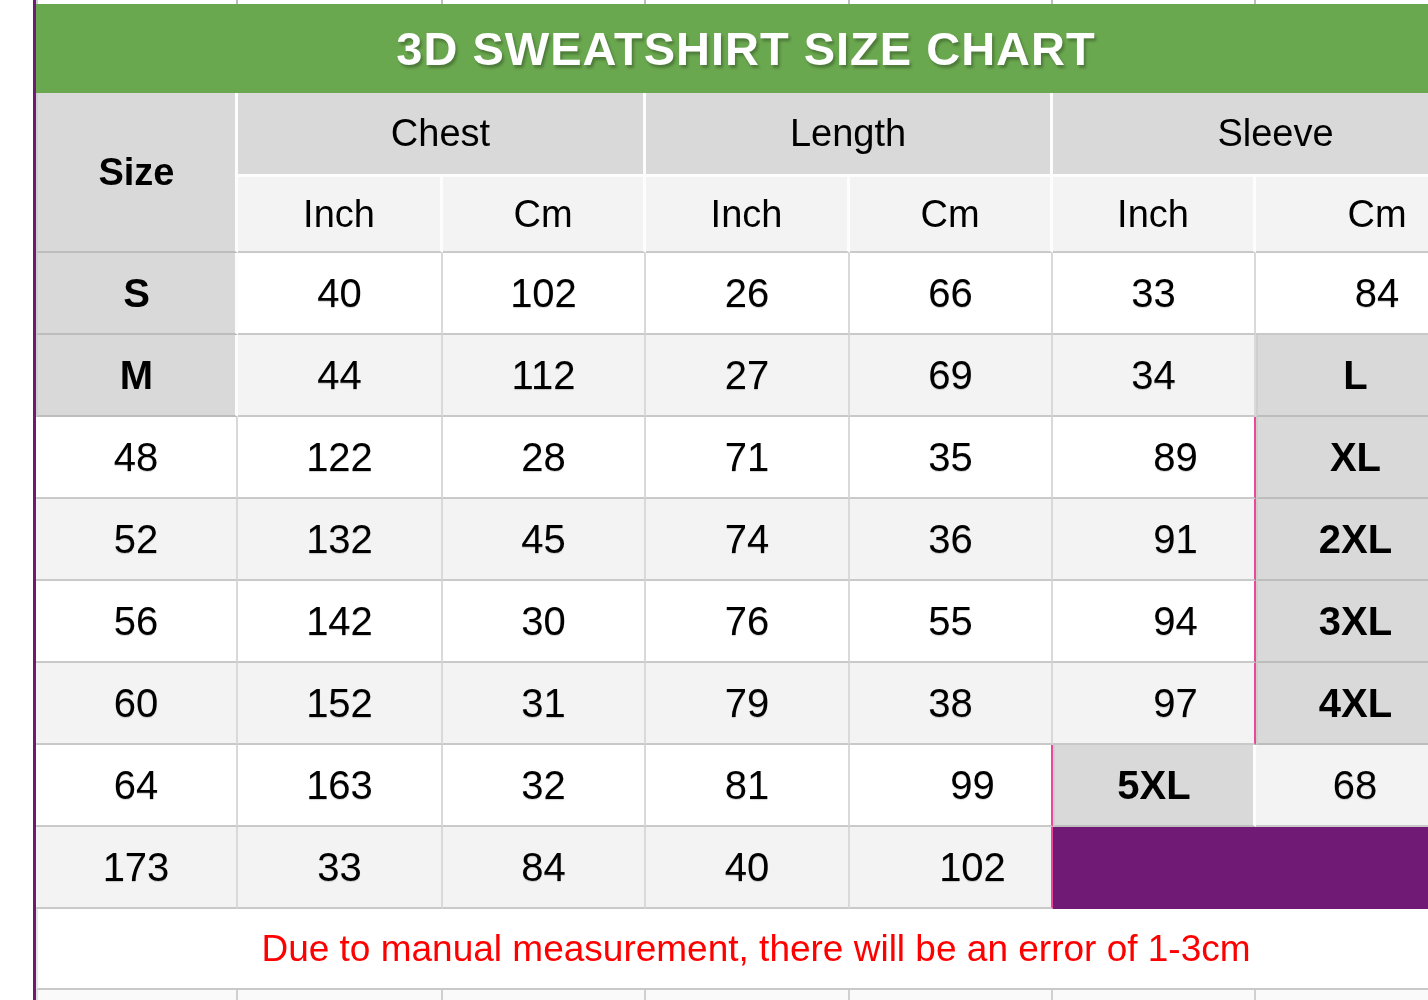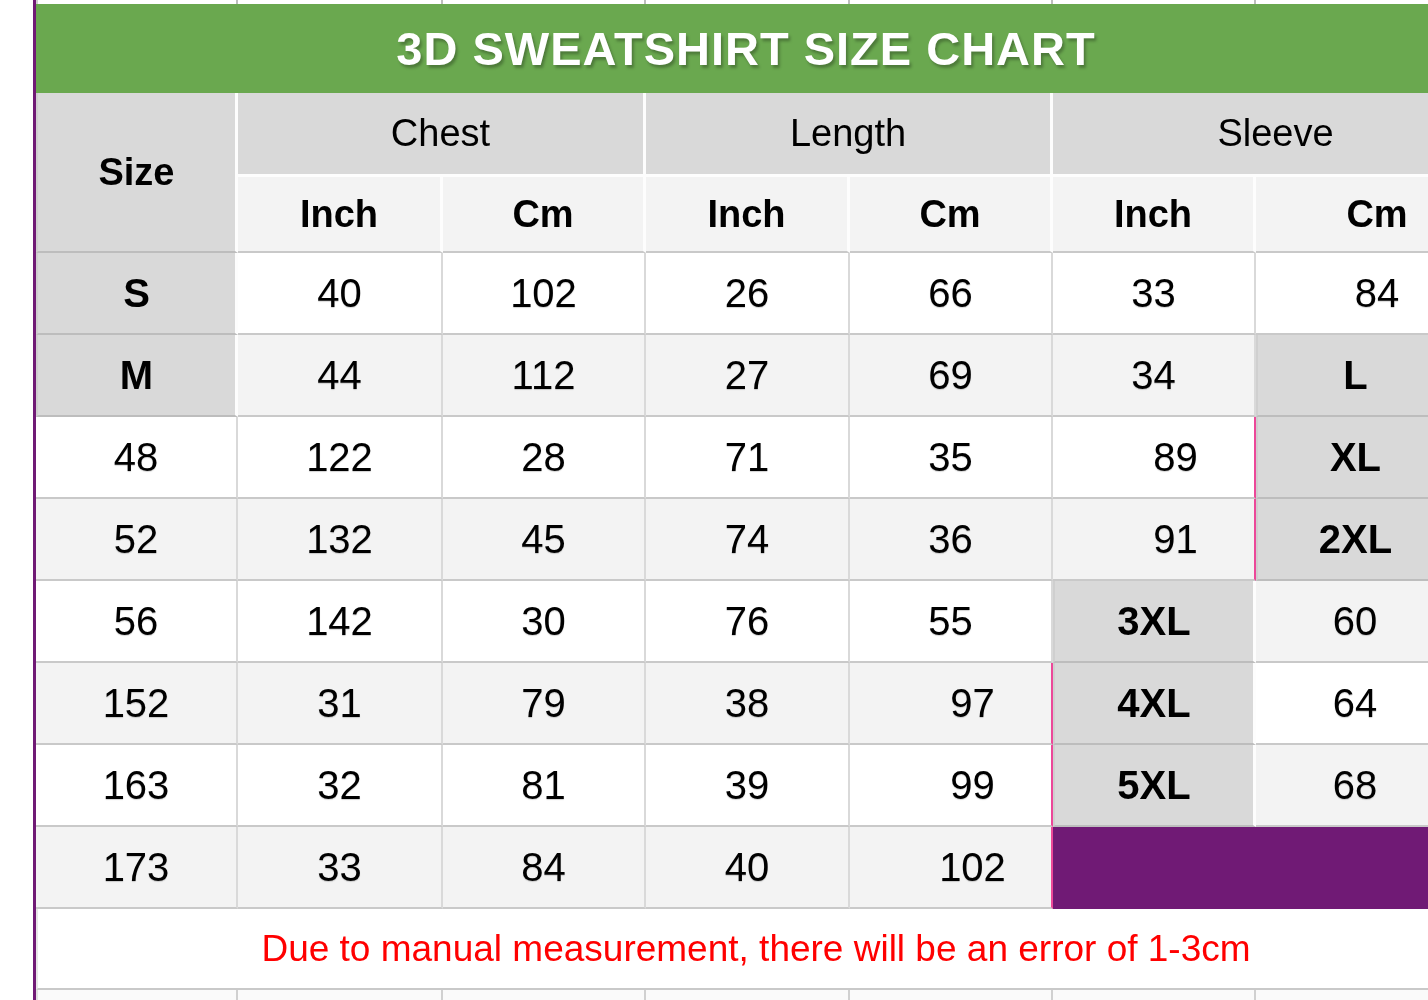--- a/index.html
+++ b/index.html
@@ -61,7 +61,7 @@
   }
   .uhead {
     background: #f3f3f3;
-    font-weight: bold; font-size: 38px;
+    font-weight: normal; font-size: 38px;
     border-right: 3px solid #fdfdfd;
     border-bottom: 2px solid #c9c9c9;
   }

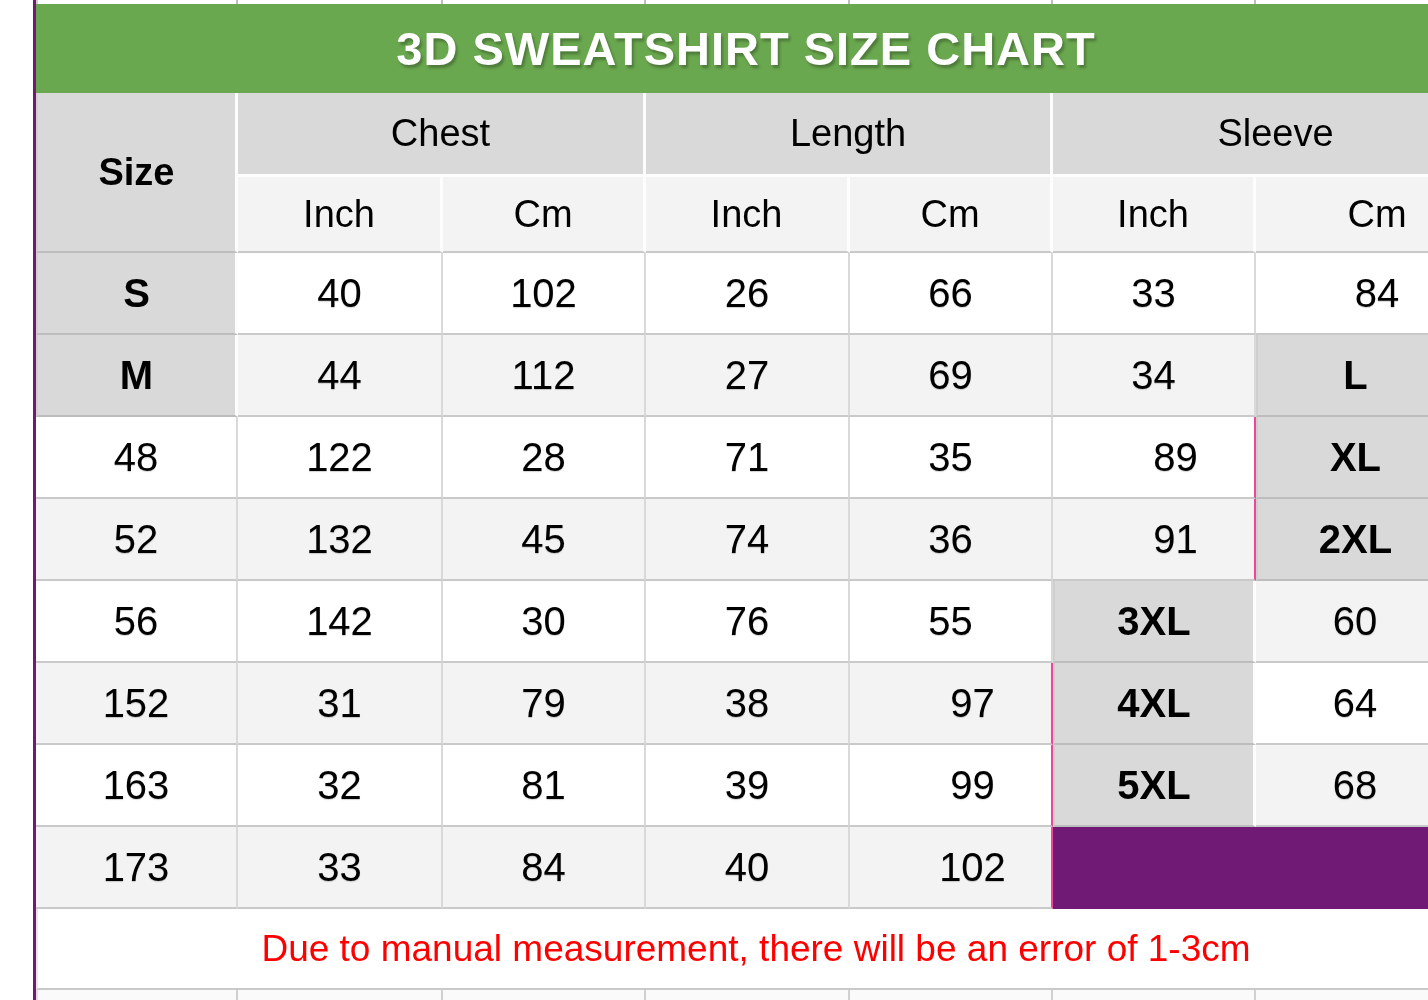--- a/index.html
+++ b/index.html
@@ -159,6 +159,7 @@
     <div class="c val">30</div>
     <div class="c val">76</div>
     <div class="c val">55</div>
+    <div class="c val lastcol">94</div>
 
     <div class="c szcell">3XL</div>
     <div class="c val alt">60</div>

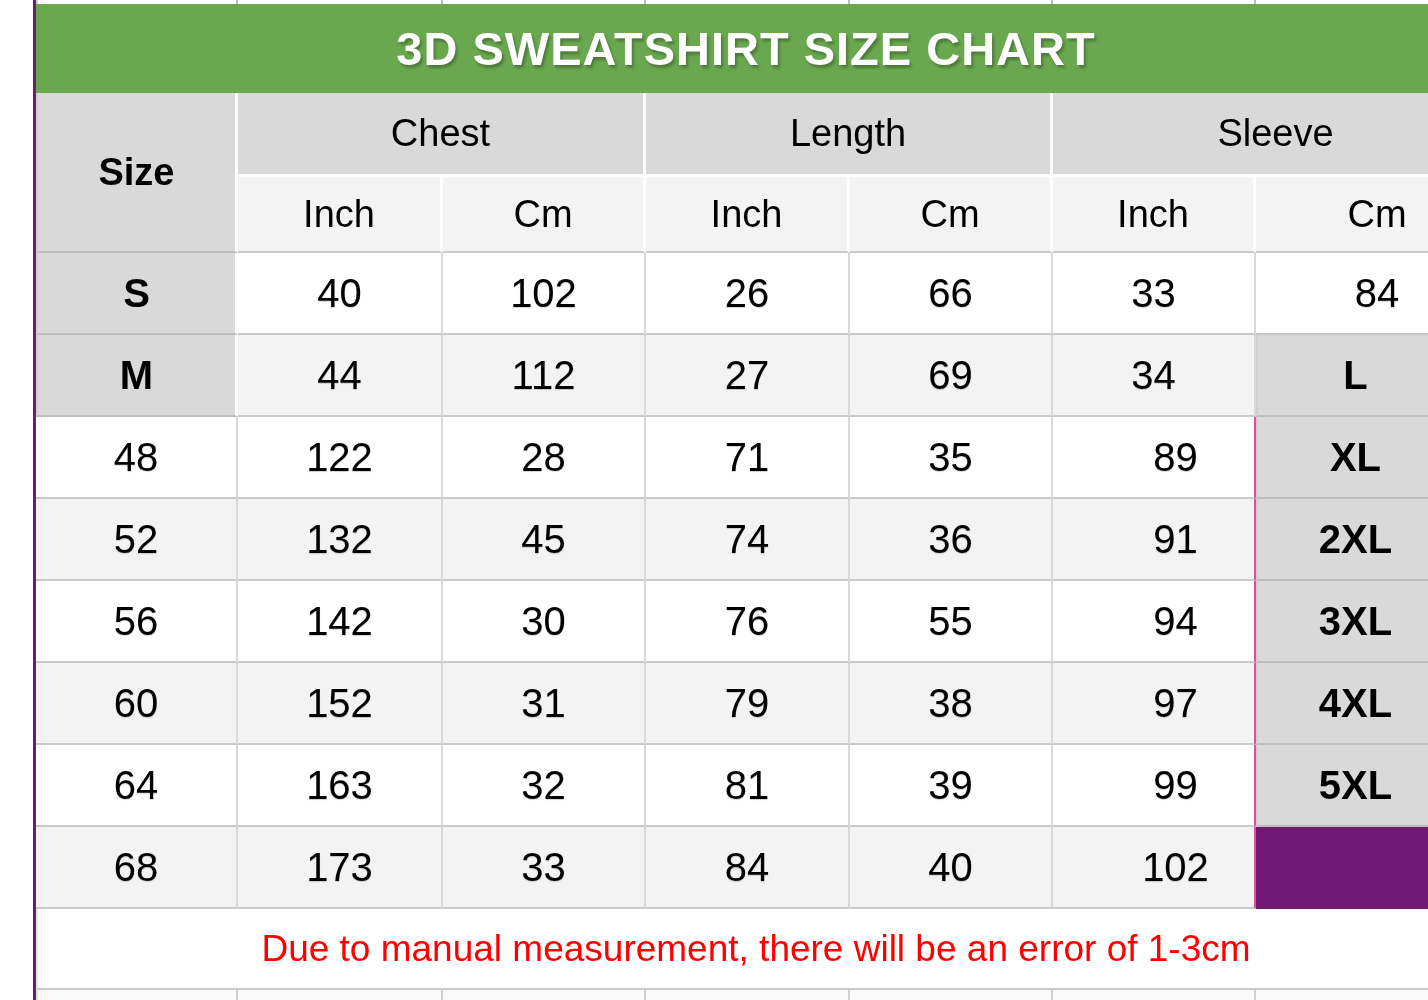--- a/index.html
+++ b/index.html
@@ -174,7 +174,6 @@
     <div class="c val">163</div>
     <div class="c val">32</div>
     <div class="c val">81</div>
-    <div class="c val">39</div>
     <div class="c val lastcol">99</div>
 
     <div class="c szcell">5XL</div>

